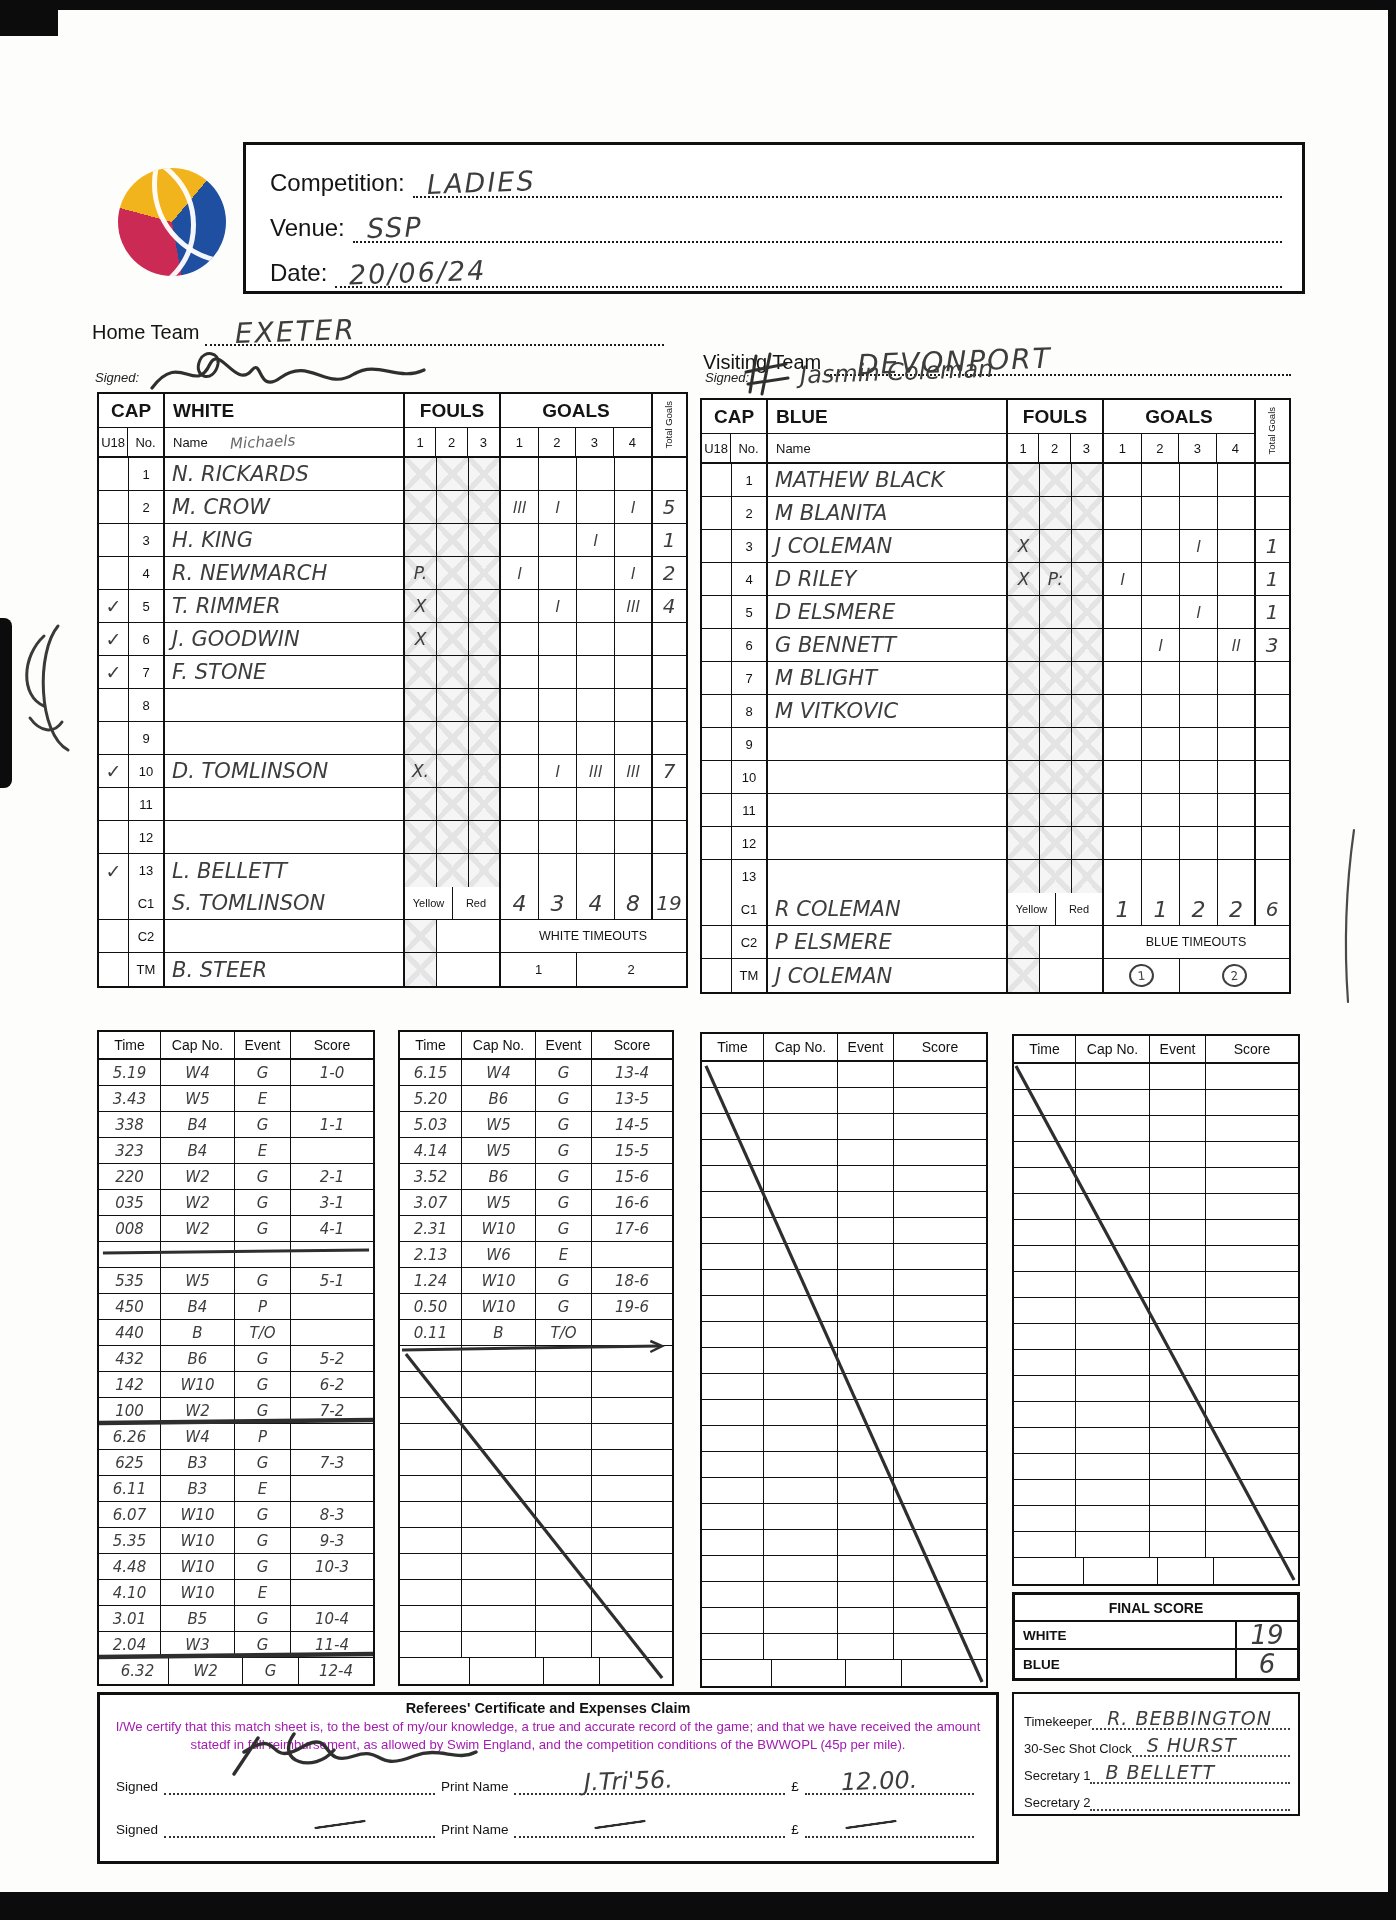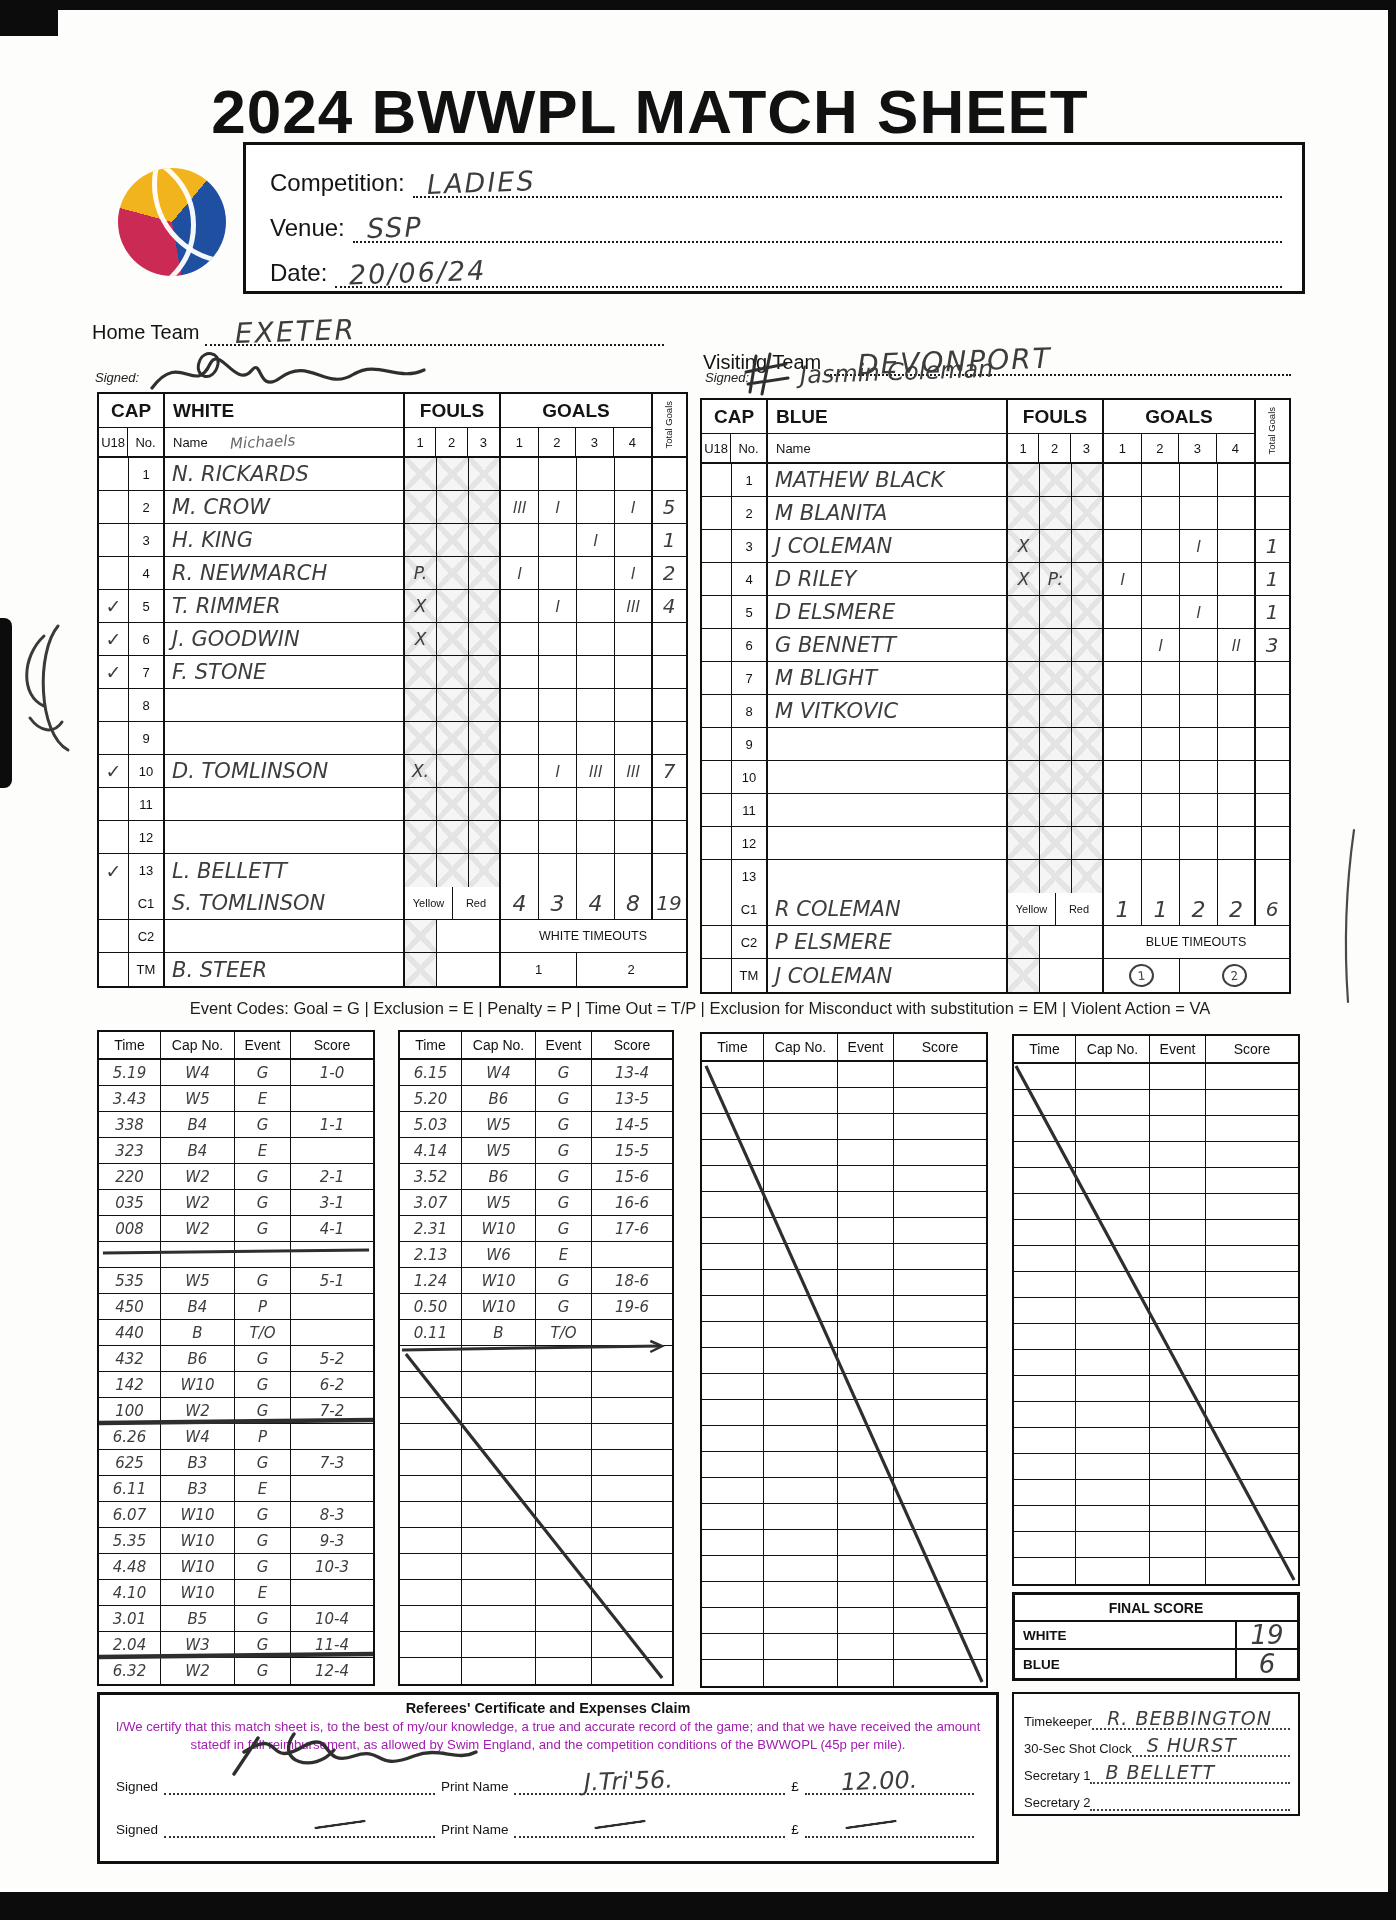--- a/index.html
+++ b/index.html
@@ -130,7 +130,6 @@
   <div class="bar" style="left:0;top:1892px;width:1396px;height:28px;"></div>
   <div class="bar" style="left:0;top:618px;width:12px;height:170px;border-radius:0 8px 8px 0;"></div>
 
-  <div class="abs" id="title">2024 BWWPL MATCH SHEET</div>
 
   <div class="abs" id="ball">
     <div class="swirl s1"></div>

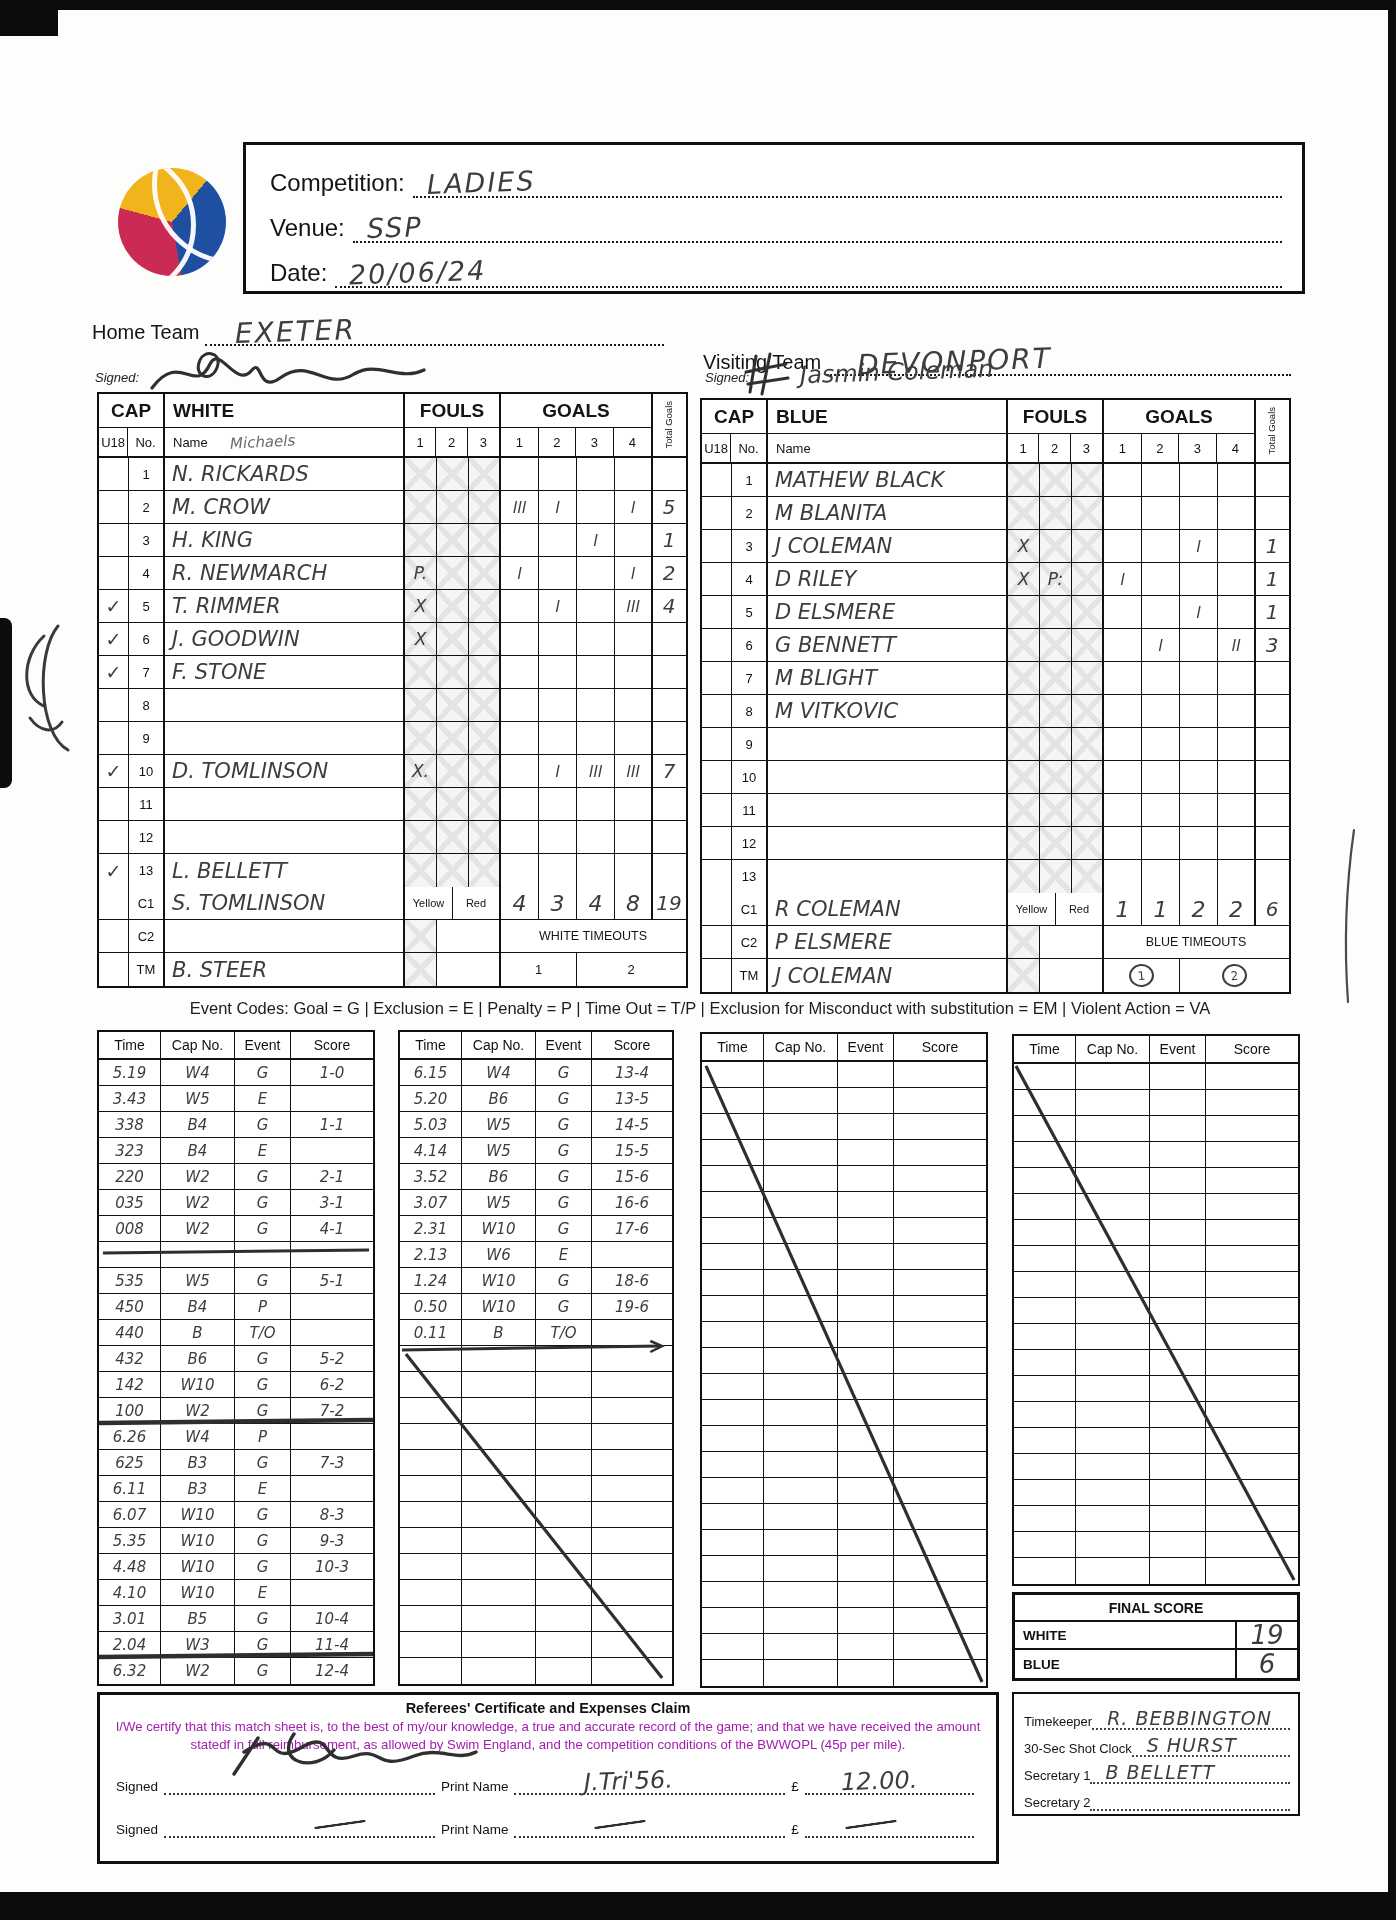--- a/index.html
+++ b/index.html
@@ -662,7 +662,6 @@
     </div>
   </div>
 
-  <div class="abs" id="codes">Event Codes: Goal = G | Exclusion = E | Penalty = P | Time Out = T/P | Exclusion for Misconduct with substitution = EM | Violent Action = VA</div>
 
   <div class="et" style="left:97px;top:1030px;width:278px;">
     <div class="et-h">

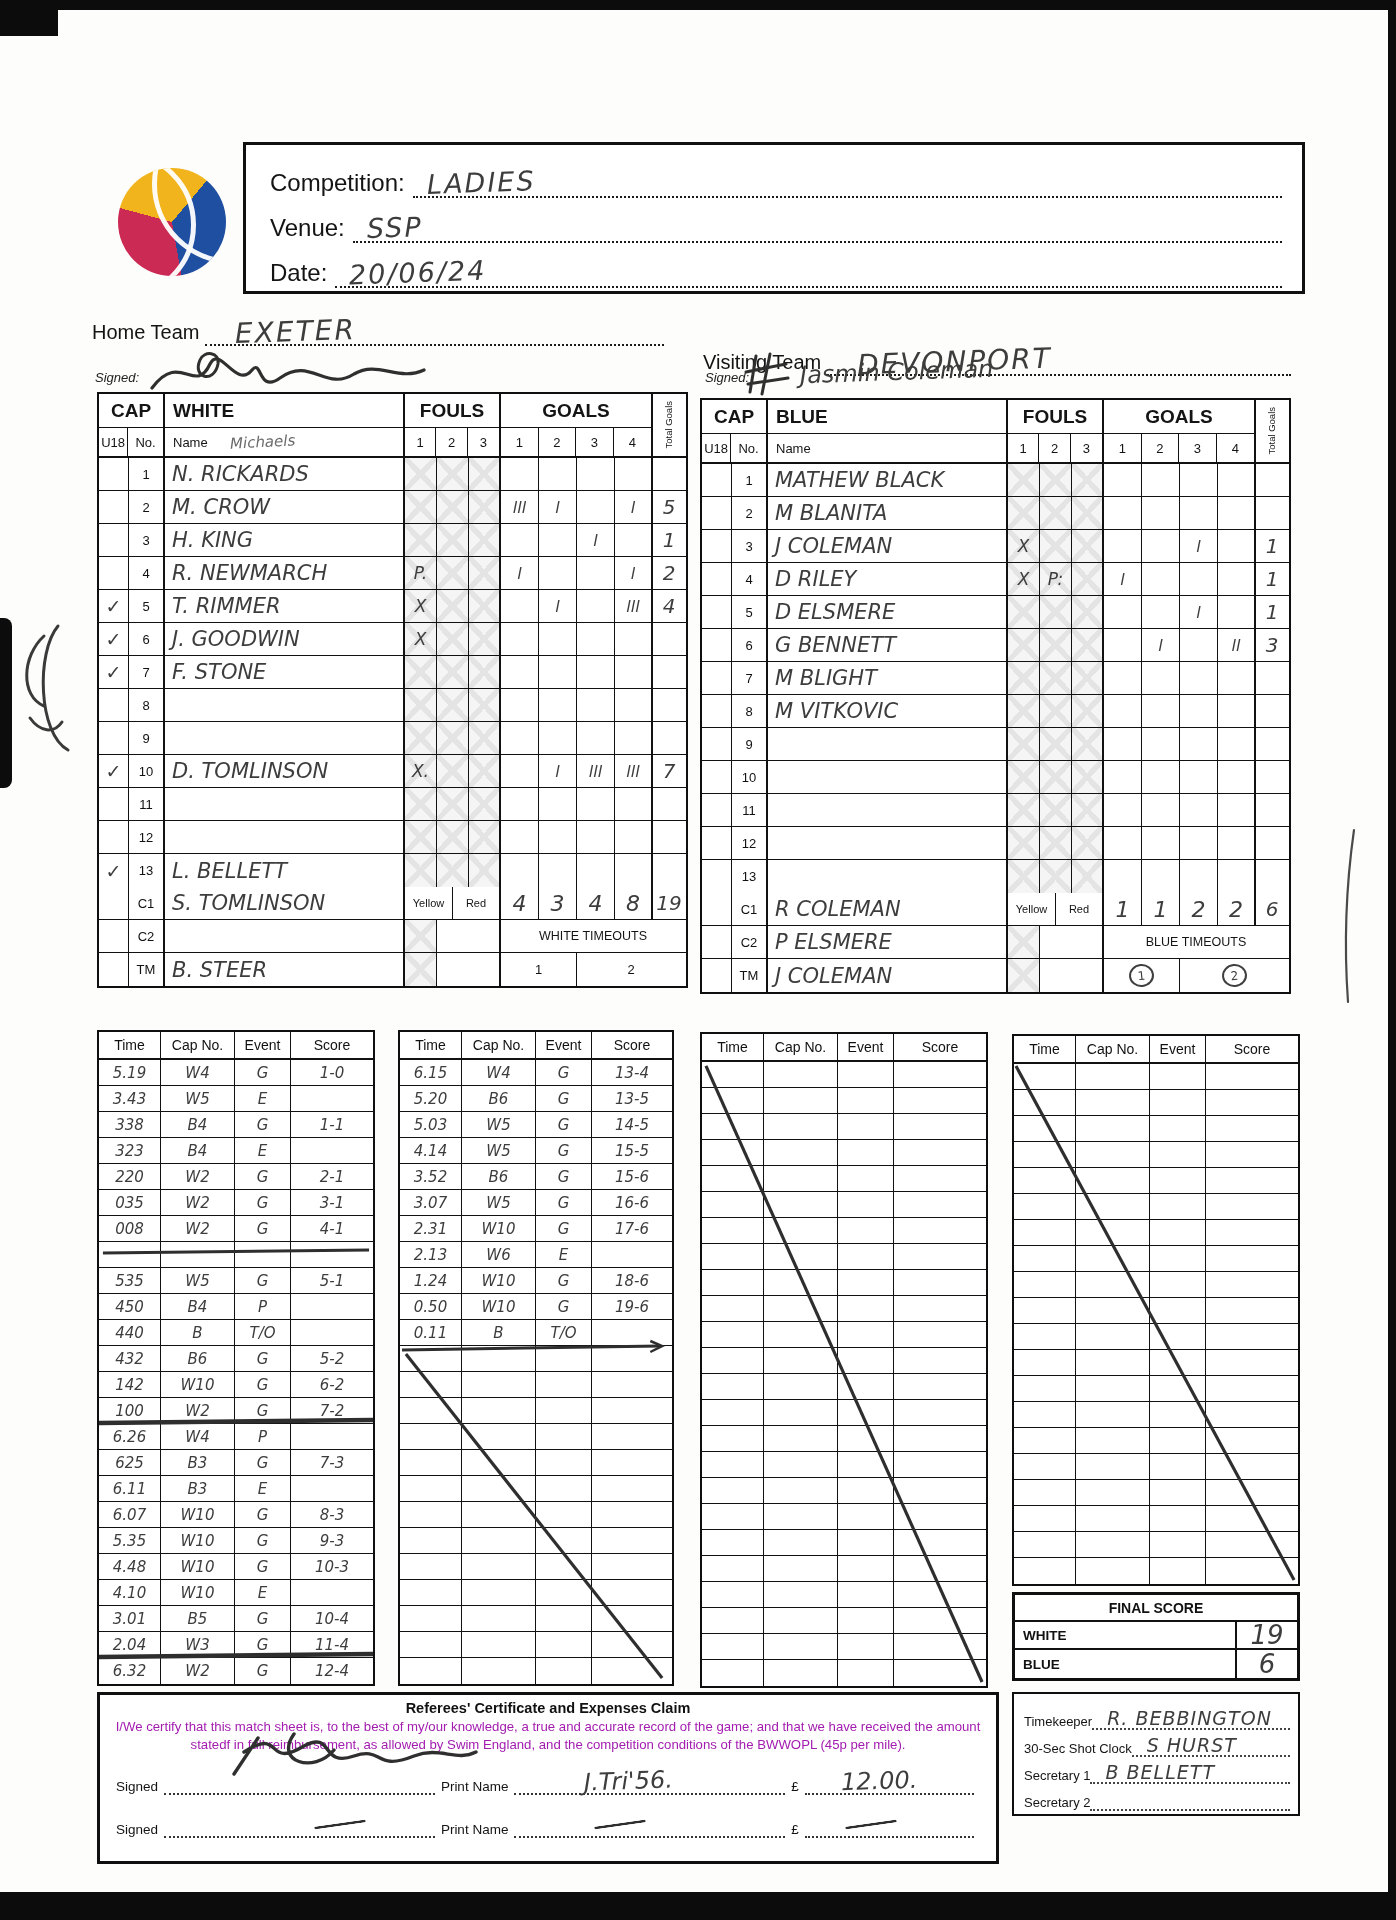--- a/index.html
+++ b/index.html
@@ -86,7 +86,7 @@
   .eh{display:flex;align-items:center;justify-content:center;font-size:14px;border-right:1.5px solid #111;}
   .eh:last-child,.ec:last-child{border-right:none;}
   .er{display:flex;height:26px;border-bottom:1.5px solid #111;}
-  .er:last-child{border-bottom:none;}
+  .er:last-child{border-bottom:none;margin-left:8px;}
   .ec{display:flex;align-items:center;justify-content:center;font-size:15px;border-right:1.5px solid #111;white-space:nowrap;}
   .w-t{width:62px;} .w-c{width:74px;} .w-e{width:56px;} .w-s{flex:1;}
   .strike{position:absolute;inset:0;width:100%;height:100%;pointer-events:none;}

